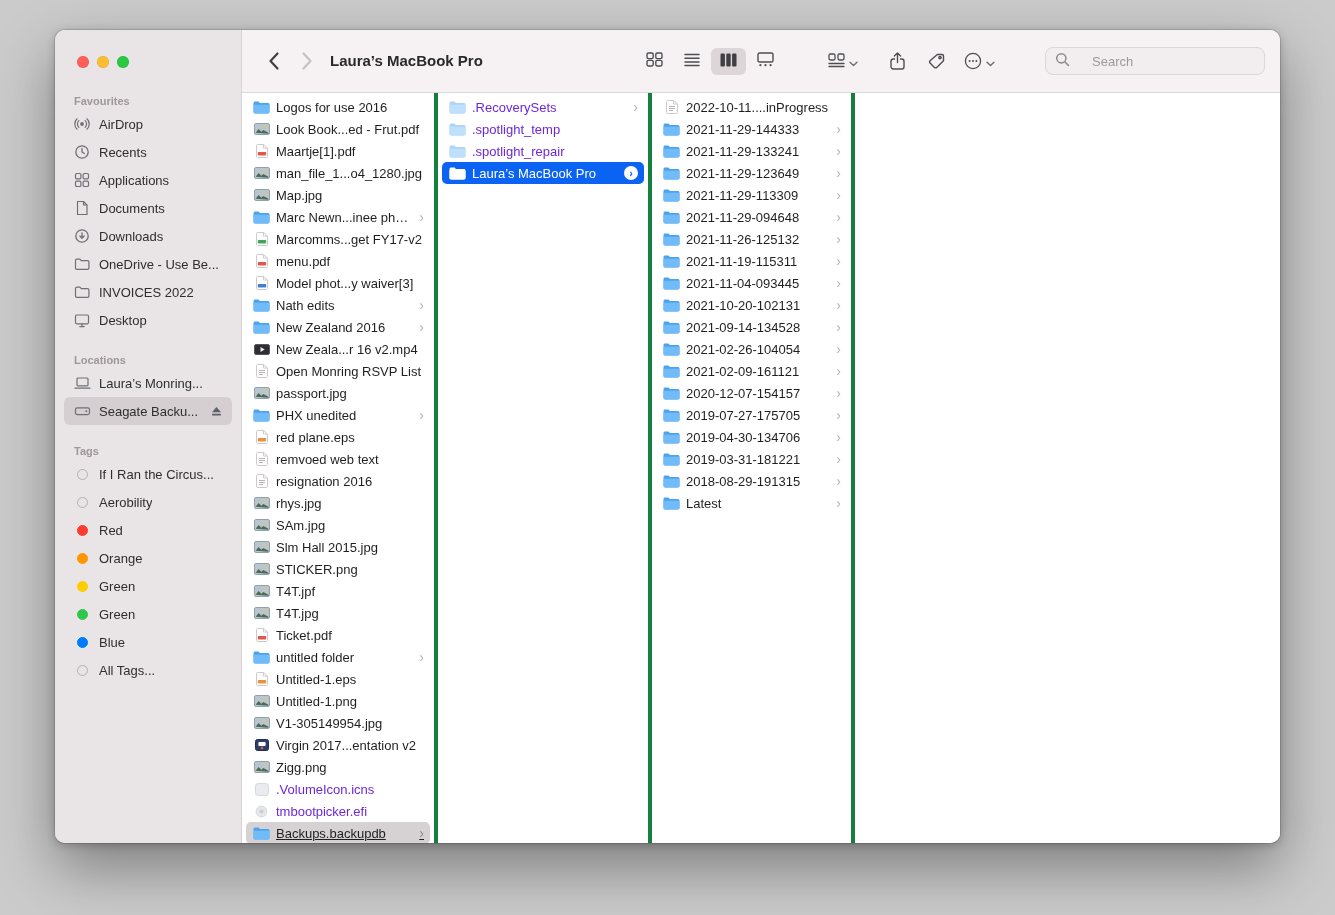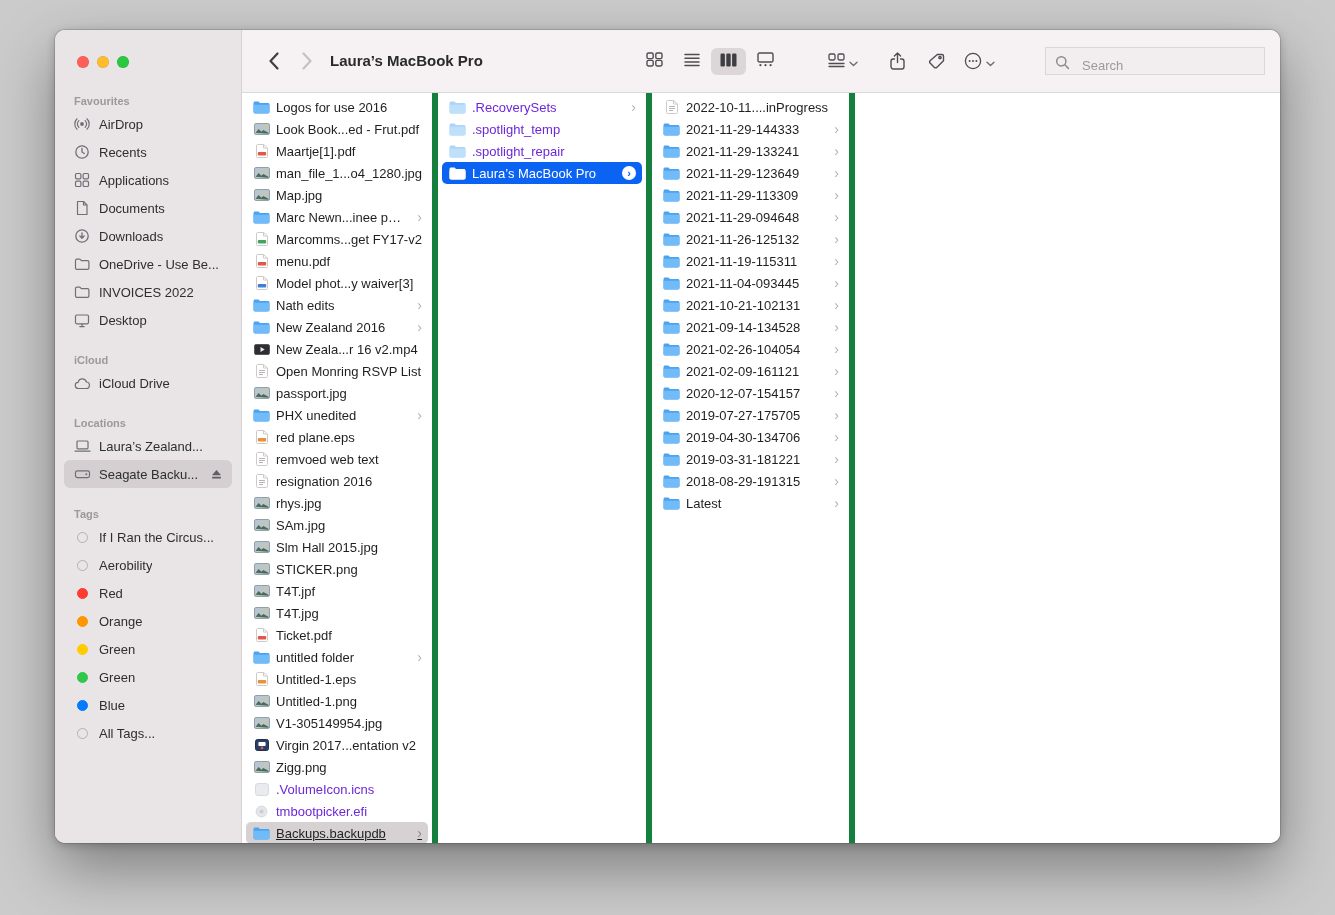--- a/index.html
+++ b/index.html
@@ -43,8 +43,8 @@
   .tb-more{left:718px;top:19px;width:38px;height:26px;gap:4px;}
   .searchbox{
     position:absolute;right:15px;top:17px;width:220px;height:28px;box-sizing:border-box;
-    background:#f2edee;border:1px solid #dcd6d8;border-radius:0;
-    display:flex;align-items:flex-end;gap:10px;padding:0 9px;
+    background:#f2edee;border:1px solid #dcd6d8;border-radius:8px;
+    display:flex;align-items:center;gap:20px;padding:0 9px;
   }
   .searchbox input{
     border:none;background:transparent;outline:none;flex:1;font-size:13px;color:#333;

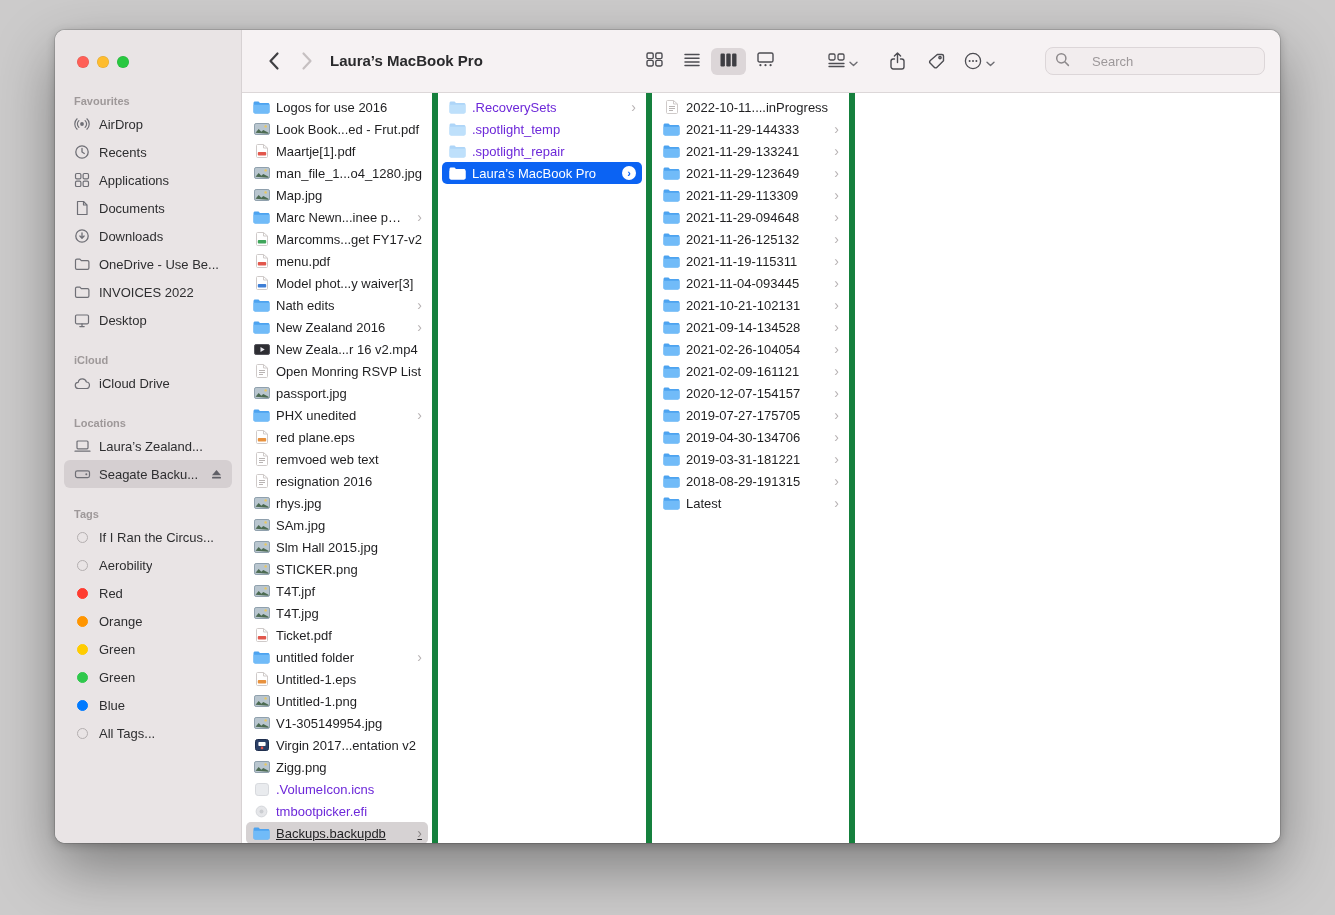--- a/index.html
+++ b/index.html
@@ -53,7 +53,7 @@
   .searchbox input::placeholder{color:#9d989a;}
   
   .content{flex:1;background:#fff;display:flex;min-height:0;}
-  .col{box-sizing:border-box;border-right:6px solid #15803d;padding-top:3px;overflow:hidden;flex:none;}
+  .col{box-sizing:border-box;border-right:4px solid #15803d;padding-top:3px;overflow:hidden;flex:none;}
   .col1{width:196px;}
   .col2{width:214px;}
   .col3{width:203px;}

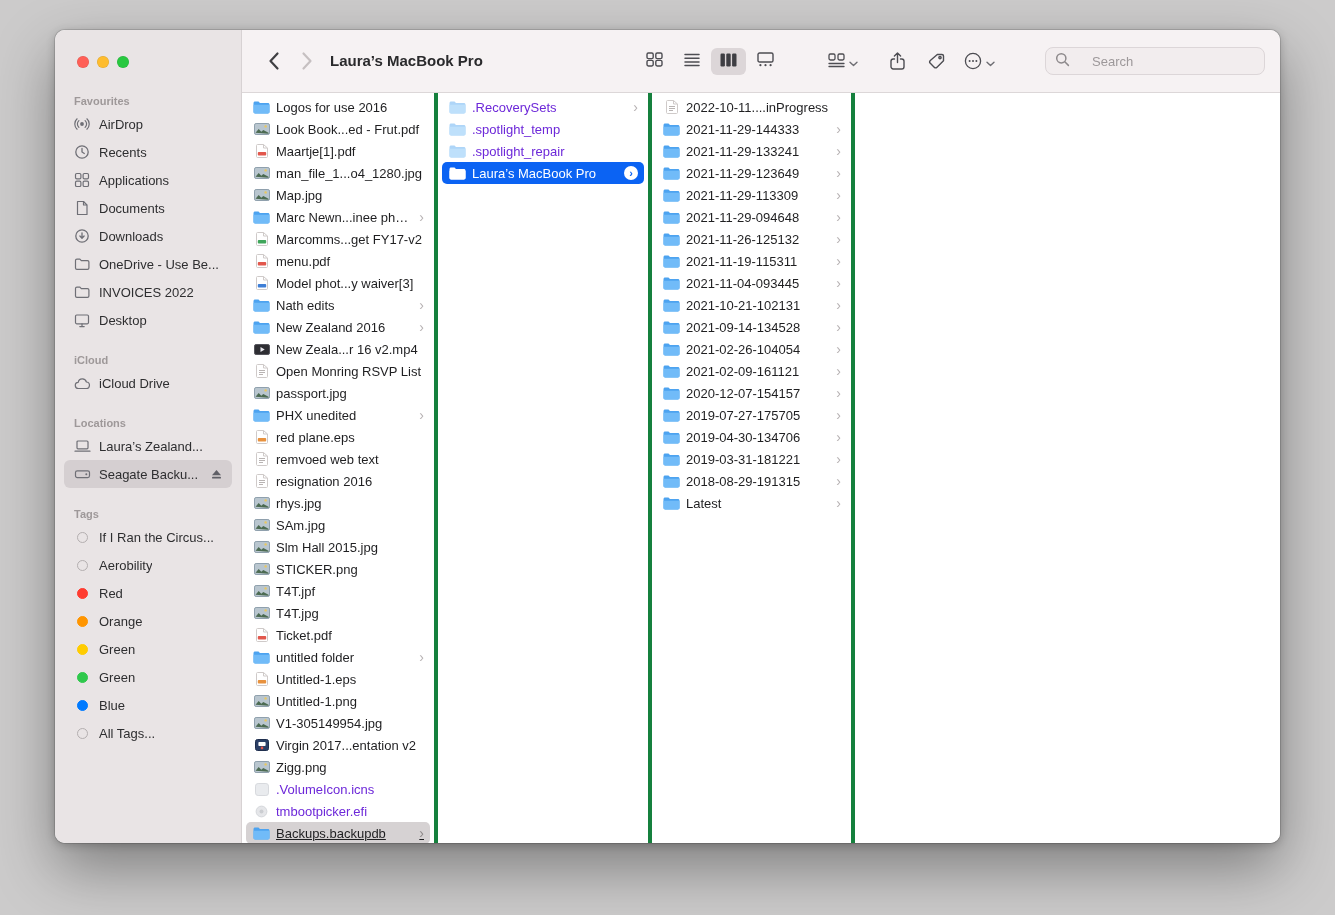--- a/index.html
+++ b/index.html
@@ -819,7 +819,7 @@
                 <path d="M.5 3.8h16v7c0 .9-.7 1.6-1.6 1.6H2.1c-.9 0-1.6-.7-1.6-1.6z" fill="#71bbf8"></path>
               </svg>
             </span>
-            <span class="label">2021-10-21-102131</span>
+            <span class="label">2021-10-20-102131</span>
             <span class="chev">›</span>
           </div>
           <div class="item">

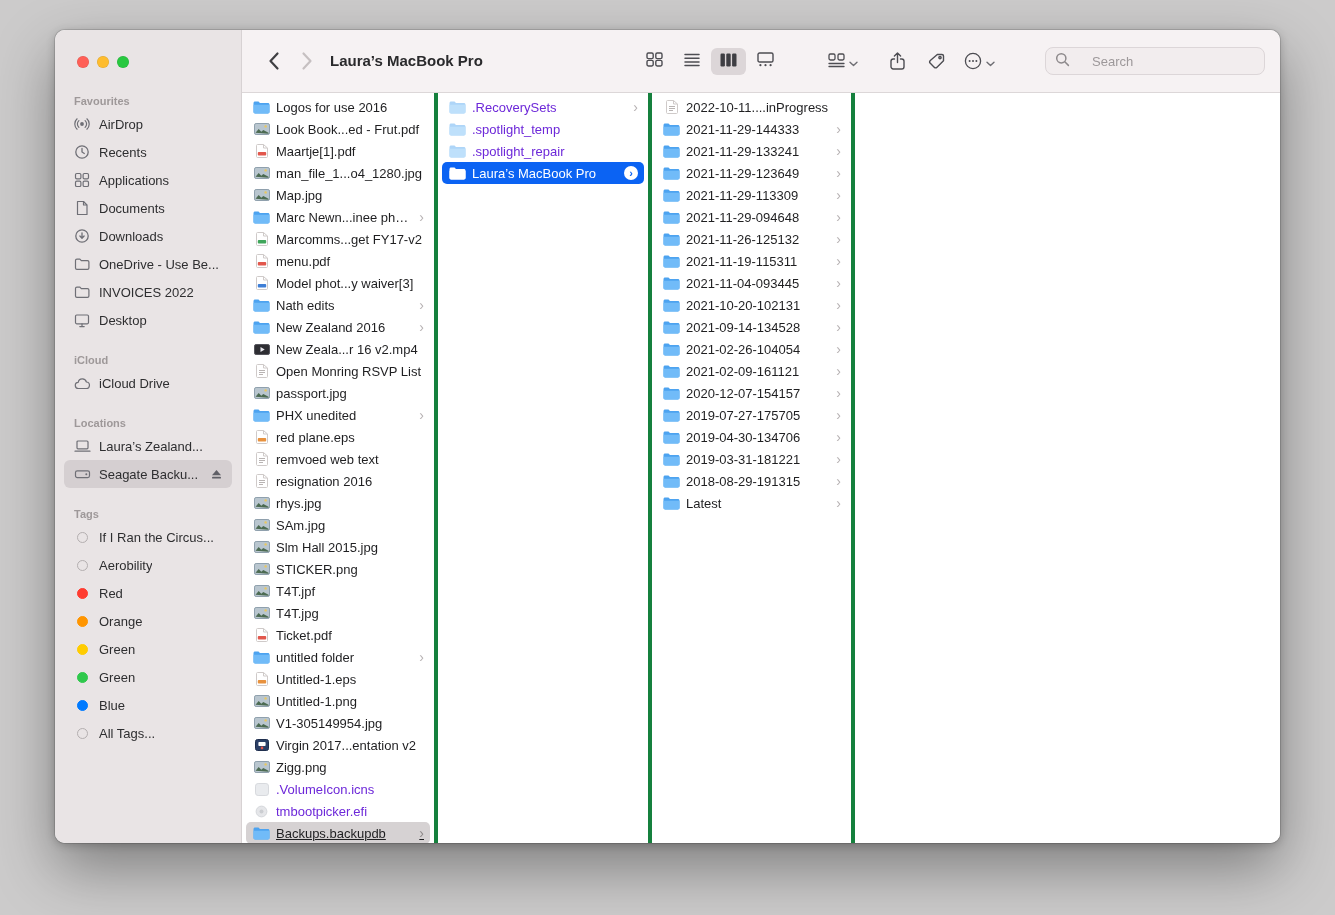--- a/index.html
+++ b/index.html
@@ -163,17 +163,6 @@
           </div>
         </div>
         <div class="sb-section">
-          <div class="sb-title">iCloud</div>
-          <div class="sb-item">
-            <span class="sbicon">
-              <svg width="17" height="13" viewBox="0 0 17 13" fill="none" stroke="#6f6f76" stroke-width="1.2" stroke-linejoin="round">
-                <path d="M4.6 11.5a3.1 3.1 0 0 1-.4-6.2 4.2 4.2 0 0 1 8.2-.3 3.2 3.2 0 0 1-.4 6.5z"></path>
-              </svg>
-            </span>
-            <span class="sblabel">iCloud Drive</span>
-          </div>
-        </div>
-        <div class="sb-section">
           <div class="sb-title">Locations</div>
           <div class="sb-item">
             <span class="sbicon">

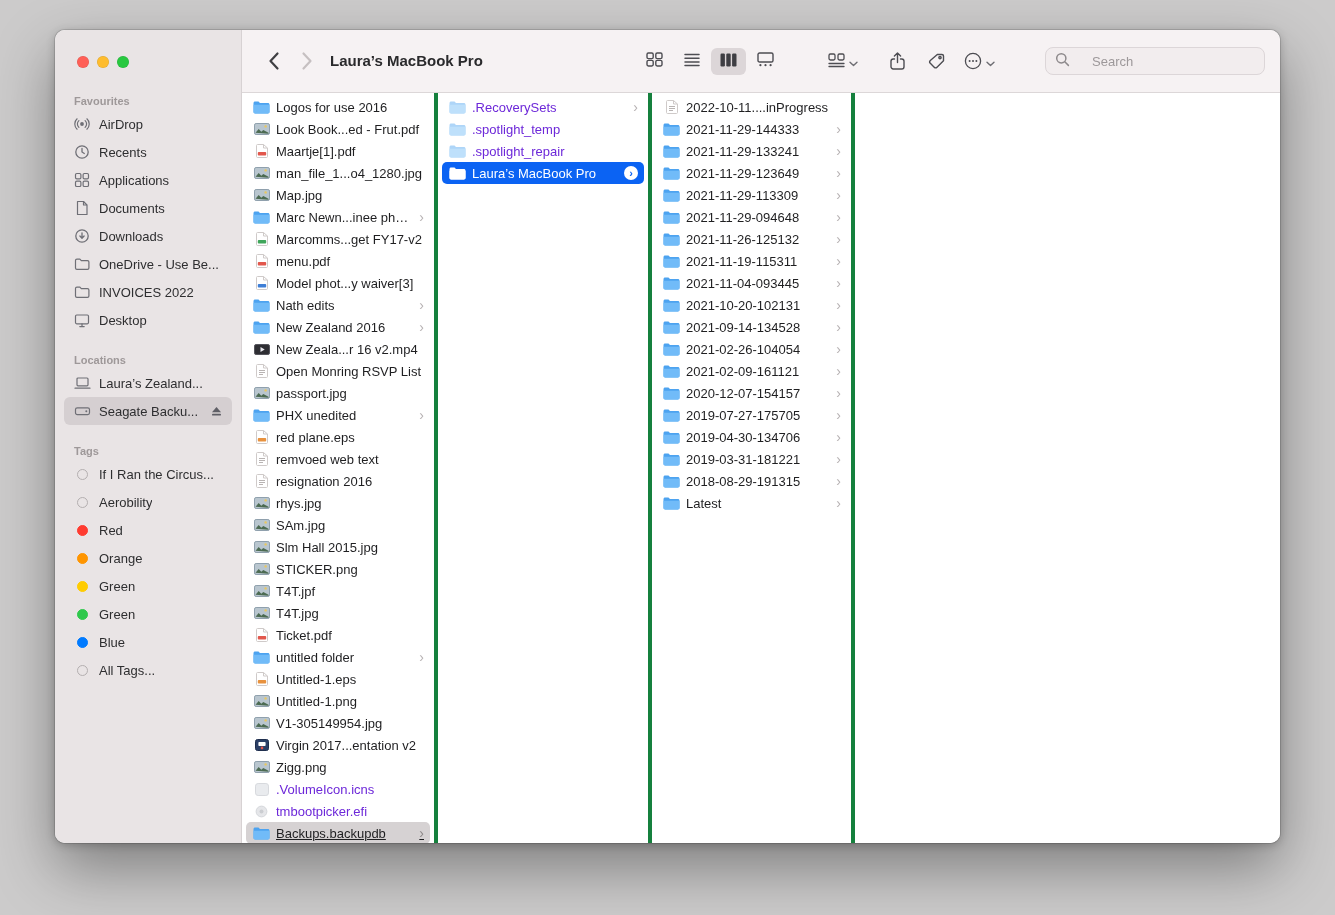--- a/index.html
+++ b/index.html
@@ -171,7 +171,7 @@
                 <path d="M1 12.2h15"></path>
               </svg>
             </span>
-            <span class="sblabel">Laura’s Zealand...</span>
+            <span class="sblabel">Laura’s Monring...</span>
           </div>
           <div class="sb-item selected">
             <span class="sbicon">

